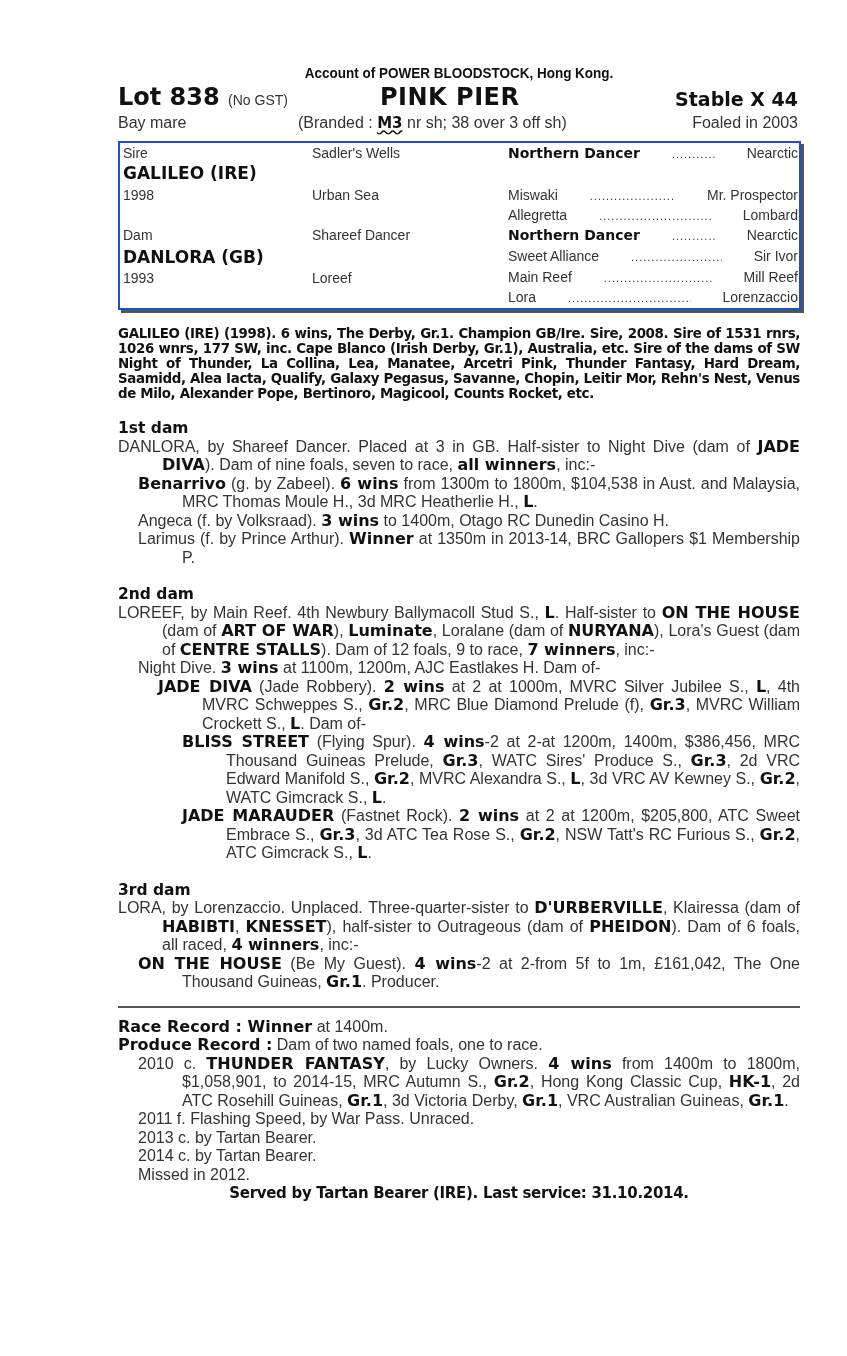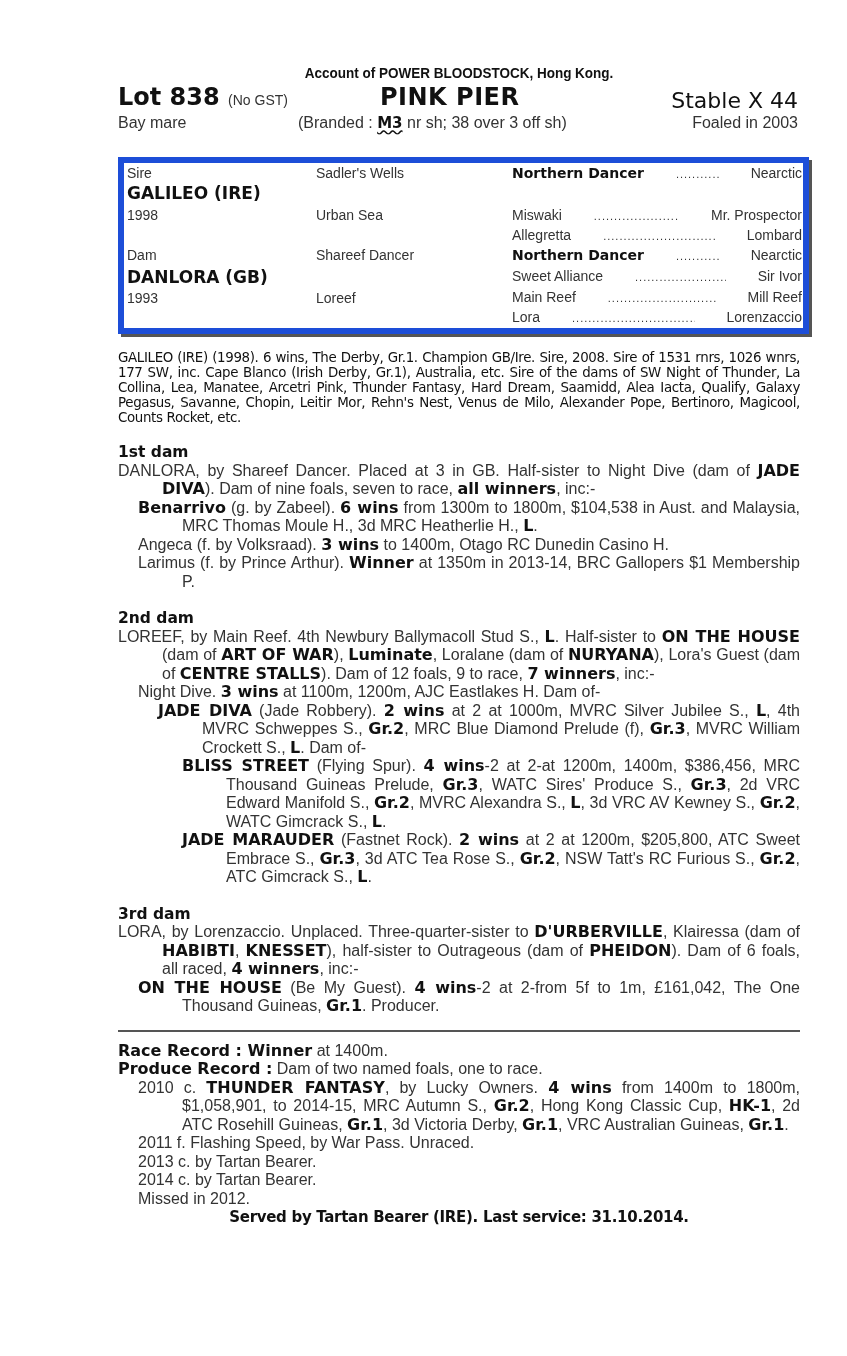--- a/index.html
+++ b/index.html
@@ -14,7 +14,7 @@
   .lot { position: absolute; left: 0; top: 0; font-size: 24px; font-weight: bold; color: #111; font-family: "DejaVu Sans", sans-serif; }
   .lot small { font-size: 14px; font-weight: normal; font-family: "Liberation Sans", sans-serif; color: #333; }
   .horse { position: absolute; left: 262px; top: 0; font-size: 24px; font-weight: bold; color: #111; font-family: "DejaVu Sans", sans-serif; letter-spacing: 0.5px; }
-  .stable { position: absolute; right: 2px; top: 5px; font-size: 22px; font-weight: normal; color: #111; font-family: "DejaVu Sans", sans-serif; }
+  .stable { position: absolute; right: 2px; top: 5px; font-size: 19px; font-weight: bold; color: #111; font-family: "DejaVu Sans", sans-serif; }
   .subrow { position: relative; height: 24px; font-size: 16px; color: #333; }
   .sex { position: absolute; left: 0; top: 3px; }
   .brand { position: absolute; left: 180px; top: 3px; }

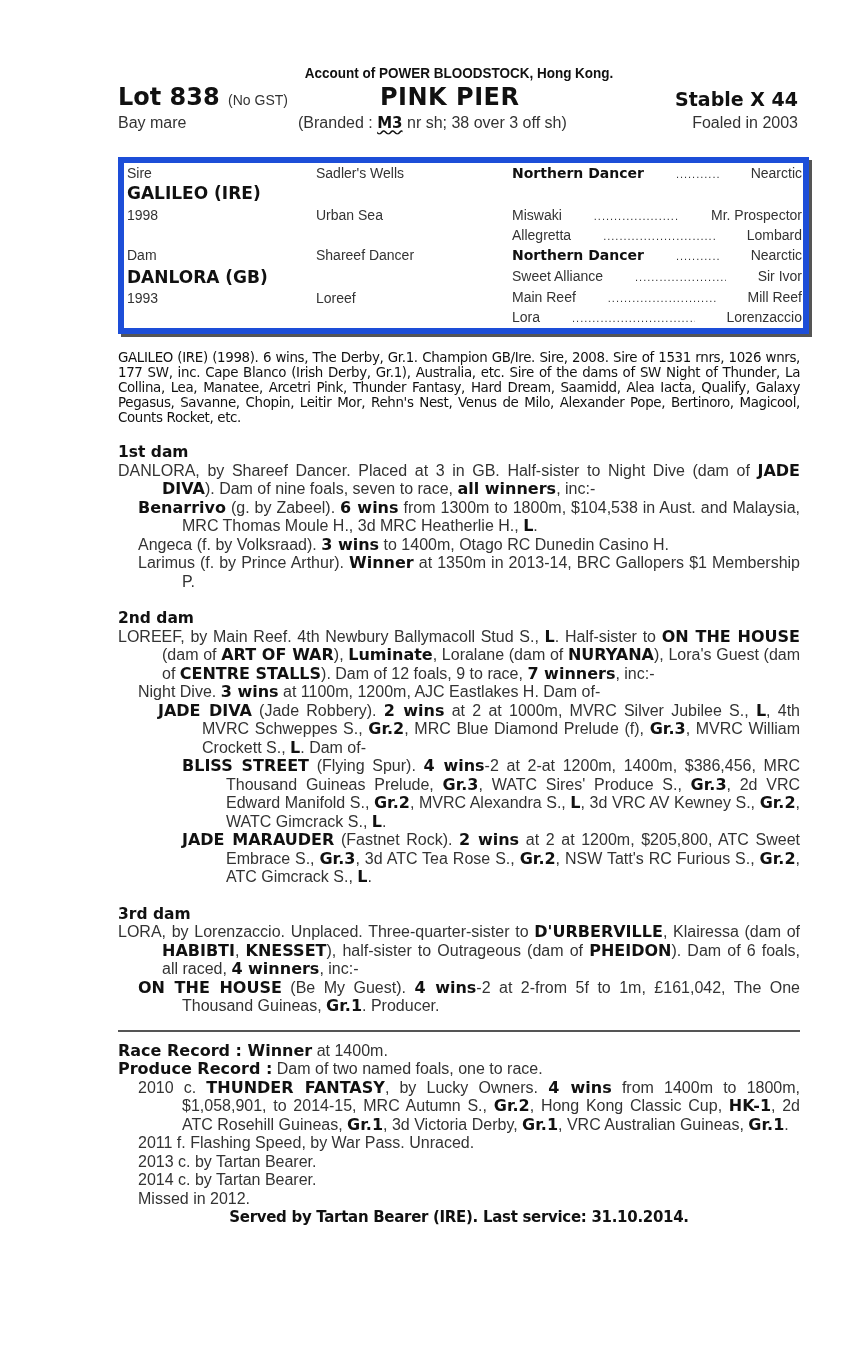--- a/index.html
+++ b/index.html
@@ -22,7 +22,7 @@
                text-decoration: underline wavy #111; text-underline-offset: 1px; }
   .foaled { position: absolute; right: 2px; top: 3px; }
 
-  .pedigree { position: relative; margin-top: 22px; border: 6px solid #1d4ed8; box-shadow: 3px 3px 0 #555;
+  .pedigree { position: relative; margin-top: 6px; border: 2px solid #1d4ed8; box-shadow: 3px 3px 0 #555;
               width: 679px; height: 165px; font-size: 14px; color: #333; }
   .ped-cell { position: absolute; white-space: nowrap; }
   .ped-big { font-size: 17px; font-weight: bold; color: #111; font-family: "DejaVu Sans", sans-serif; }

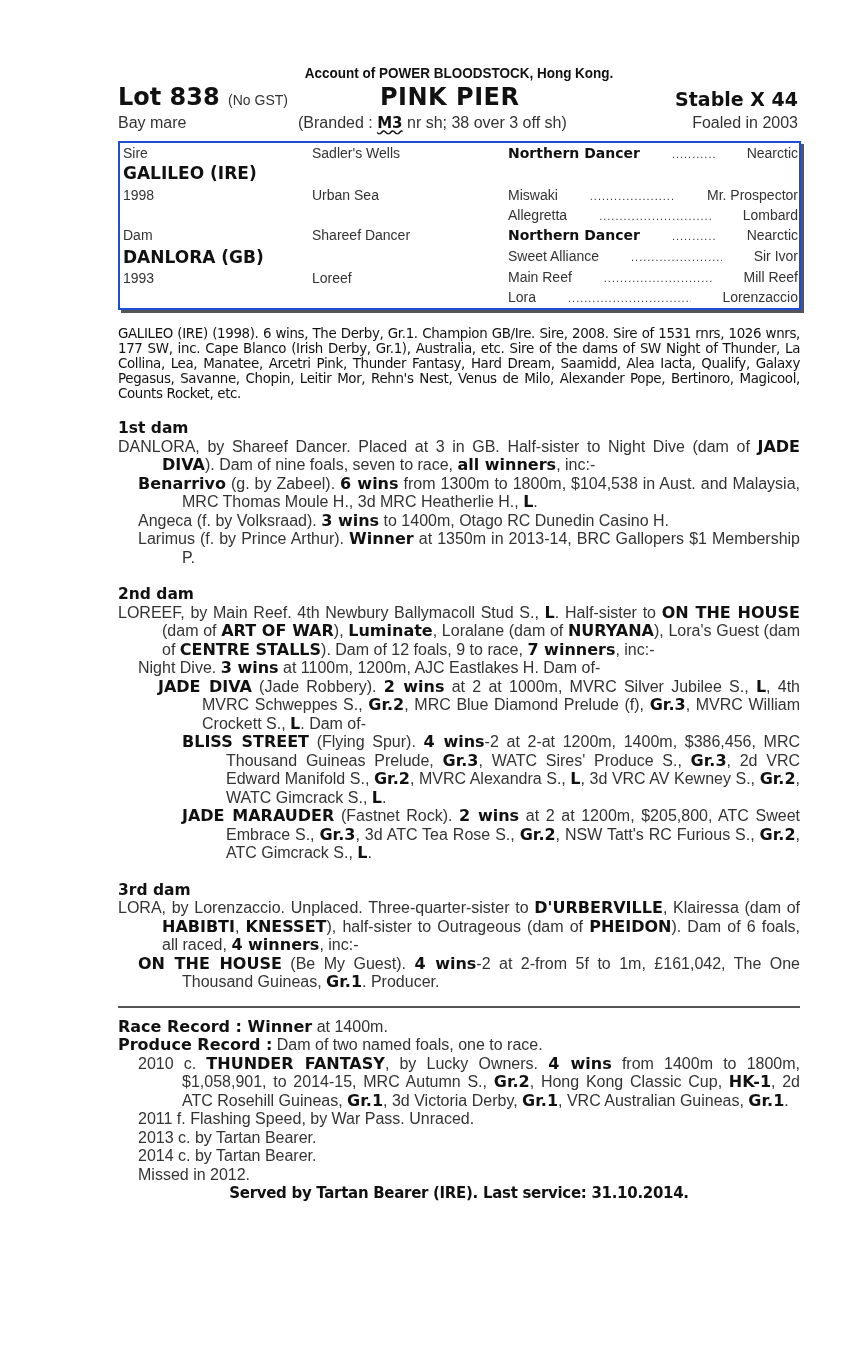--- a/index.html
+++ b/index.html
@@ -33,7 +33,7 @@
   .g3 .s { flex: 0 0 auto; }
   .g3 .n.bold { font-weight: bold; color: #111; font-family: "DejaVu Sans", sans-serif; font-size: 14px; }
 
-  .sire-summary { margin-top: 16px; font-family: "DejaVu Sans", sans-serif; font-weight: normal;
+  .sire-summary { margin-top: 16px; font-family: "DejaVu Sans", sans-serif; font-weight: bold;
                   font-size: 13.4px; line-height: 15px; color: #111; text-align: justify; letter-spacing: -0.35px; }
 
   .section { margin-top: 18px; font-size: 16px; line-height: 18.5px; color: #333; }

